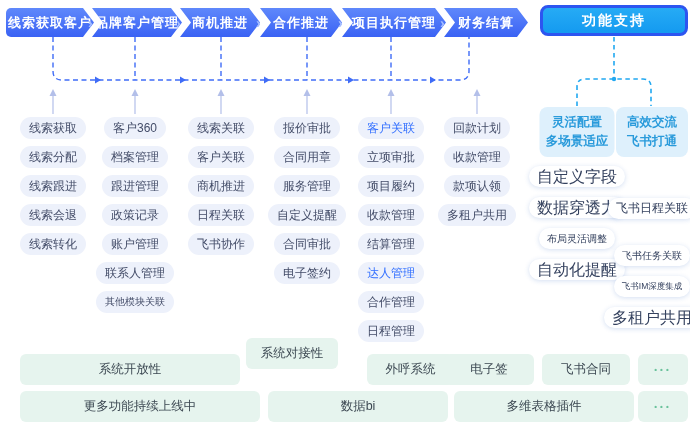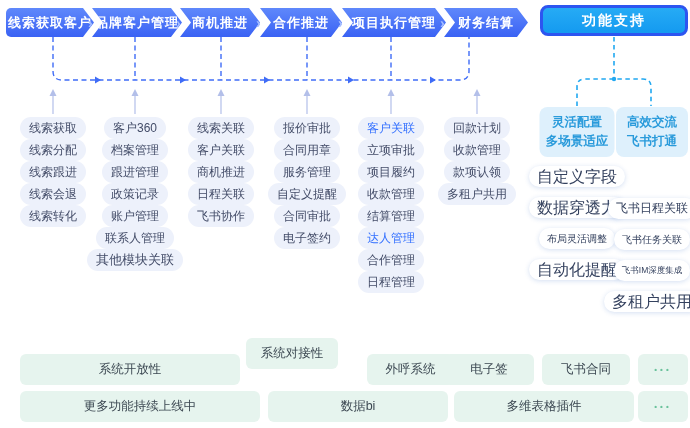--- a/index.html
+++ b/index.html
@@ -23,7 +23,7 @@
         color:#fff;font-size:14px;font-weight:bold;letter-spacing:2px;
         display:flex;align-items:center;justify-content:center;}
   
-  .col{position:absolute;top:117px;display:flex;flex-direction:column;align-items:center;
+  .col{position:absolute;top:117px;display:flex;flex-direction:column;align-items:center;gap:7px;
         transform:translateX(-50%);z-index:2;}
   .pill{background:#edf1fb;border-radius:12px;height:22px;line-height:22px;padding:0 9px;
         font-size:12px;color:#434c68;white-space:nowrap;}

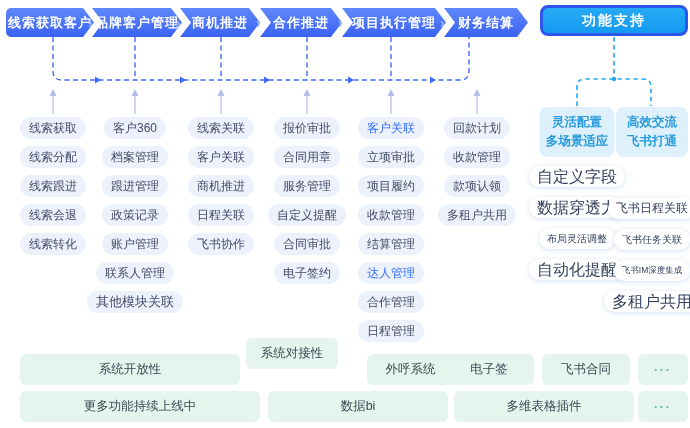--- a/index.html
+++ b/index.html
@@ -164,7 +164,7 @@
     </div>
     <div class="sitems" style="left: 652px;">
       <div class="spill" style="font-size: 12px; margin-top: 32px;">飞书日程关联</div>
-      <div class="spill" style="font-size: 10px;">飞书任务关联</div>
+      <div class="spill" style="font-size: 10px; margin-top: 16px;">飞书任务关联</div>
       <div class="spill" style="font-size: 8.5px;">飞书IM深度集成</div>
       <div class="spill">多租户共用</div>
     </div>

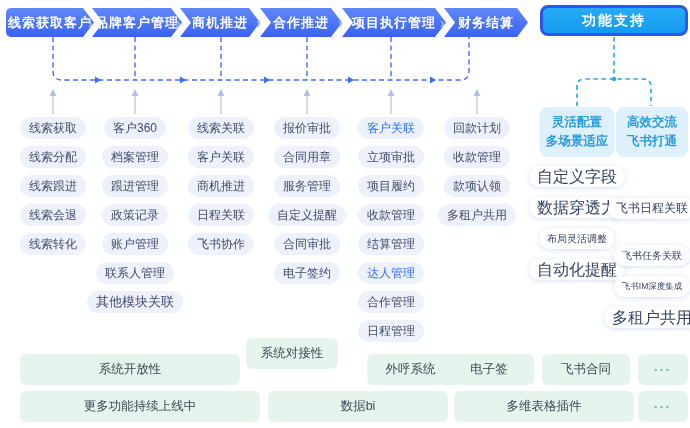--- a/index.html
+++ b/index.html
@@ -115,7 +115,7 @@
       <div class="pill">政策记录</div>
       <div class="pill">账户管理</div>
       <div class="pill">联系人管理</div>
-      <div class="pill" style="font-size: 13px;">其他模块关联</div>
+      <div class="pill" style="font-size: 10px;">其他模块关联</div>
     </div>
     <div class="col" style="left: 221px;">
       <div class="pill">线索关联</div>

